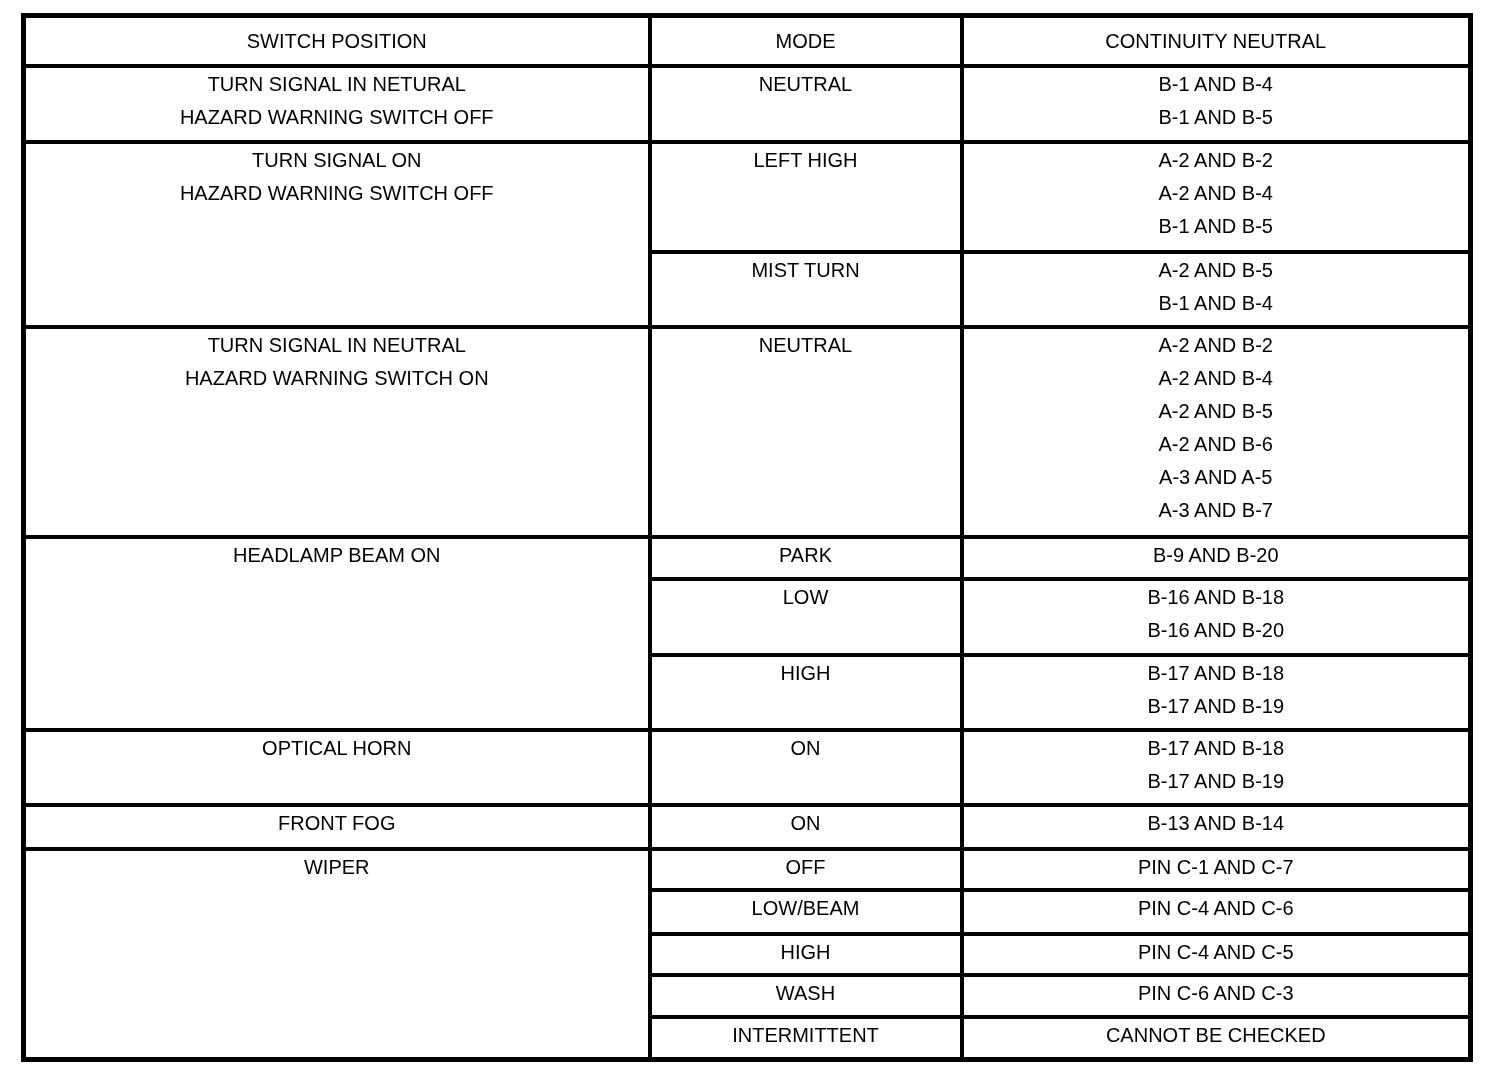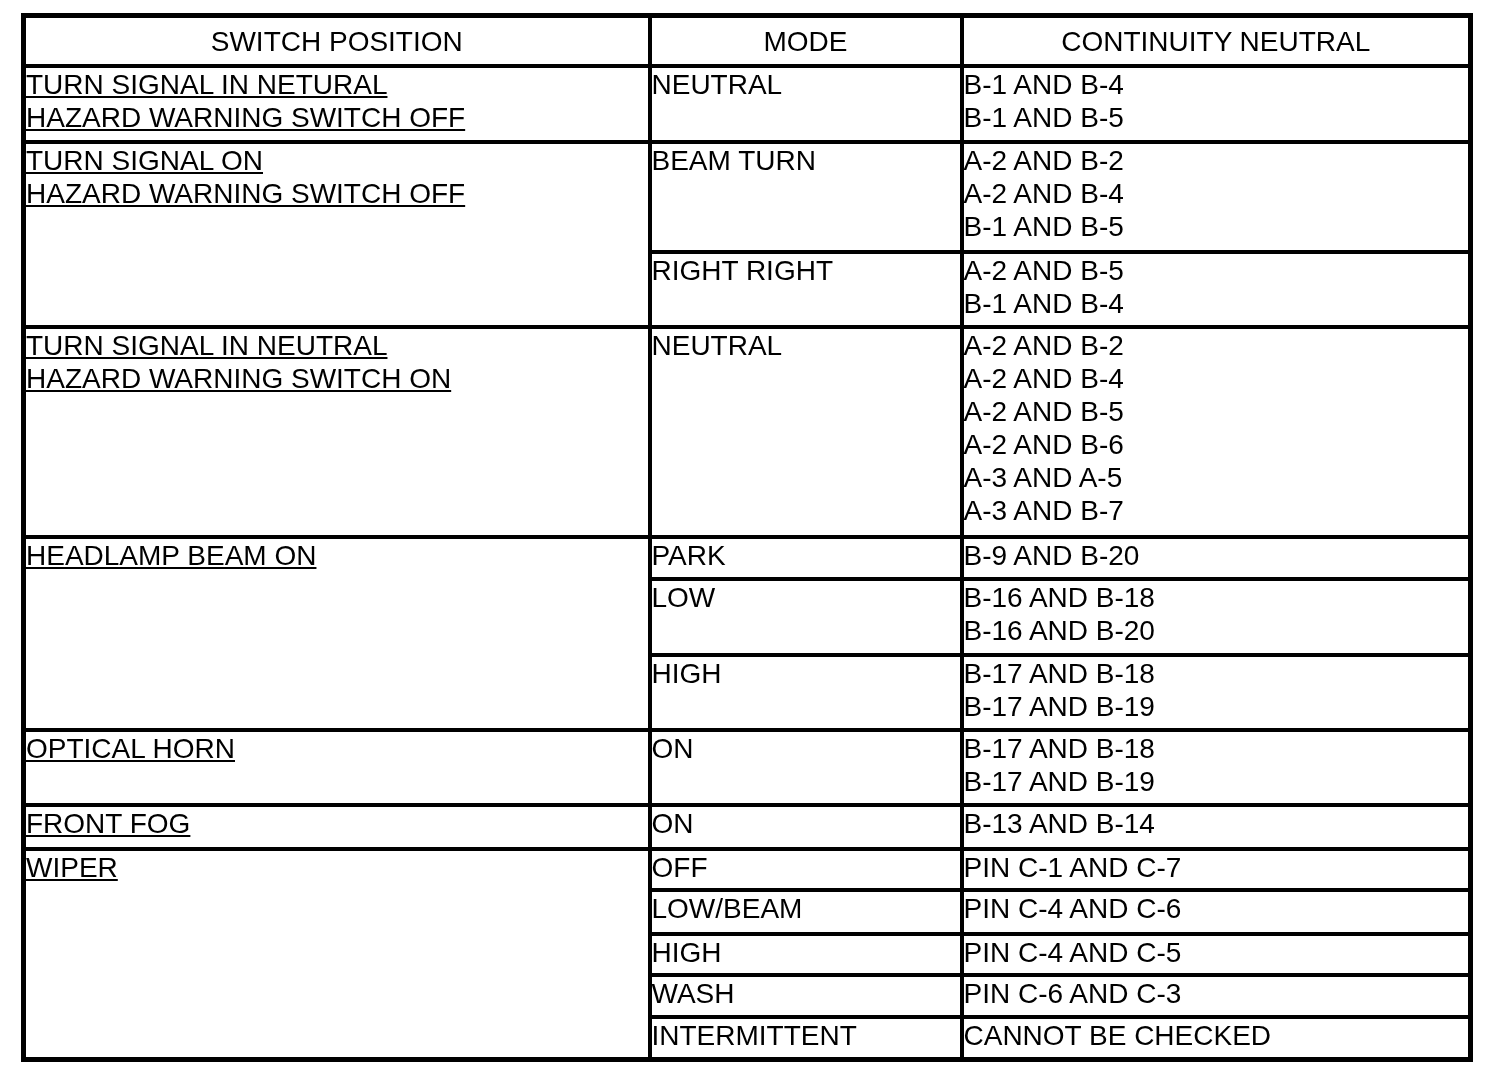--- a/index.html
+++ b/index.html
@@ -23,7 +23,7 @@
   }
   .doc-table td, .doc-table th {
     border: 4px solid #000000;
-    font-size: 28px;
+    font-size: 20px;
     line-height: 33px;
     font-weight: 400;
     color: #000000;

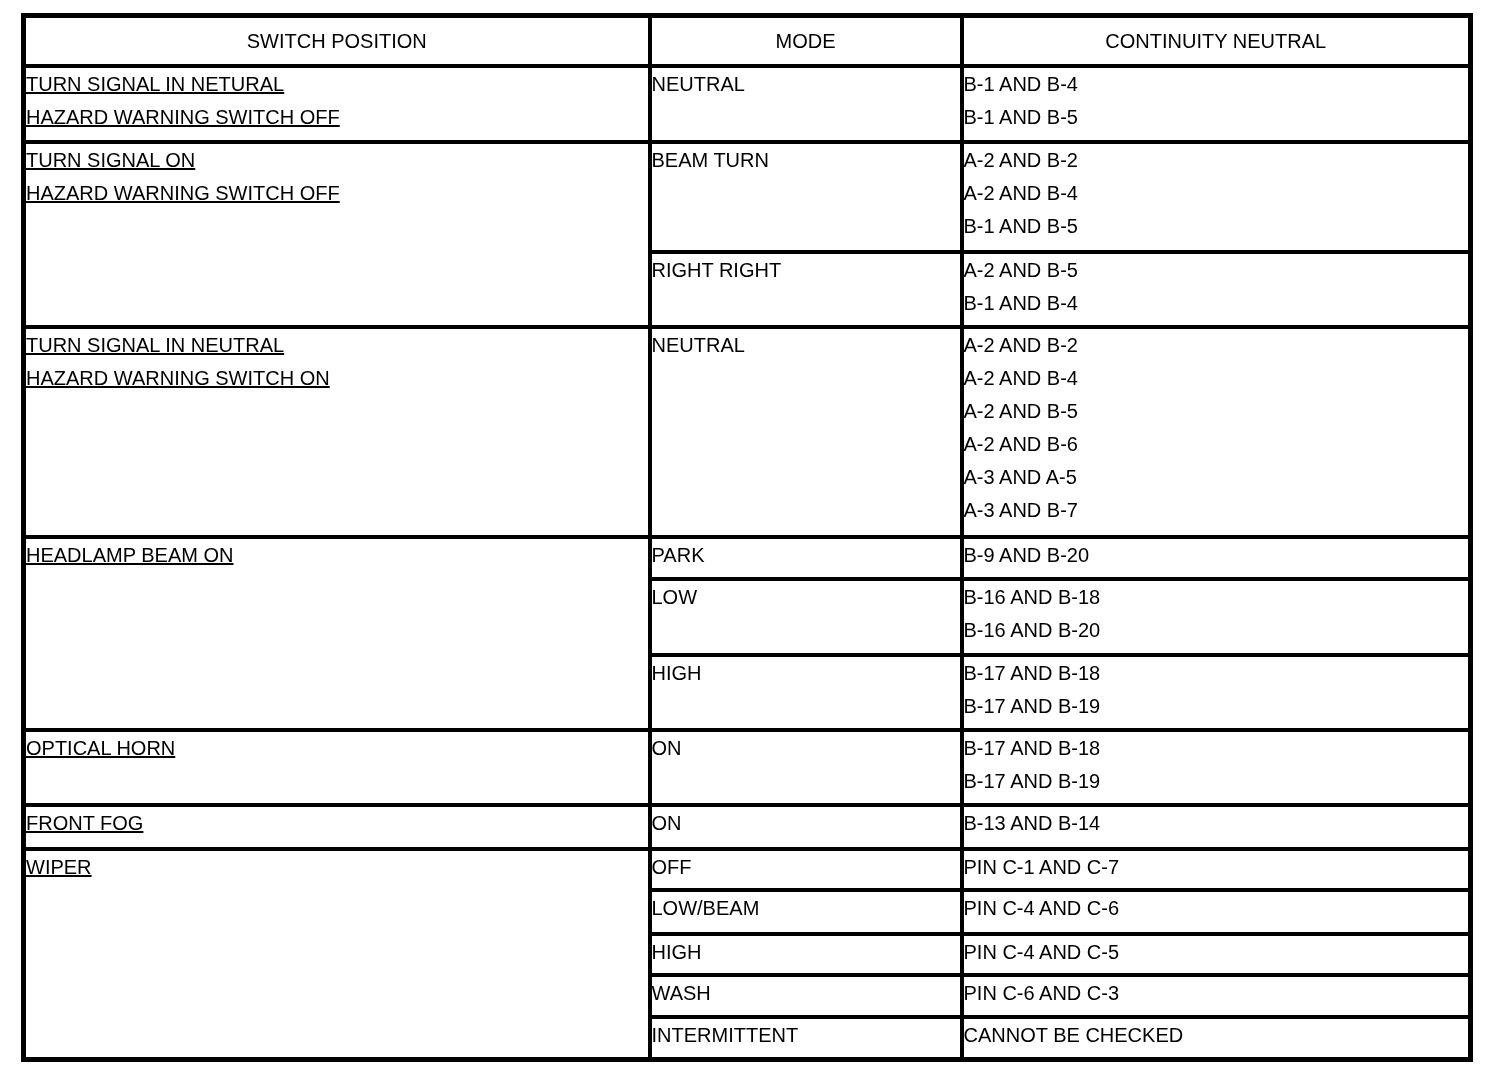--- a/index.html
+++ b/index.html
@@ -37,10 +37,9 @@
     height: 46px;
   }
   .switch-cell {
-    text-align: left;
+    text-align: center;
     vertical-align: top;
     padding: 2px 6px 0 10px;
-    text-decoration: underline;
   }
   .mode-cell, .cont-cell {
     vertical-align: top;

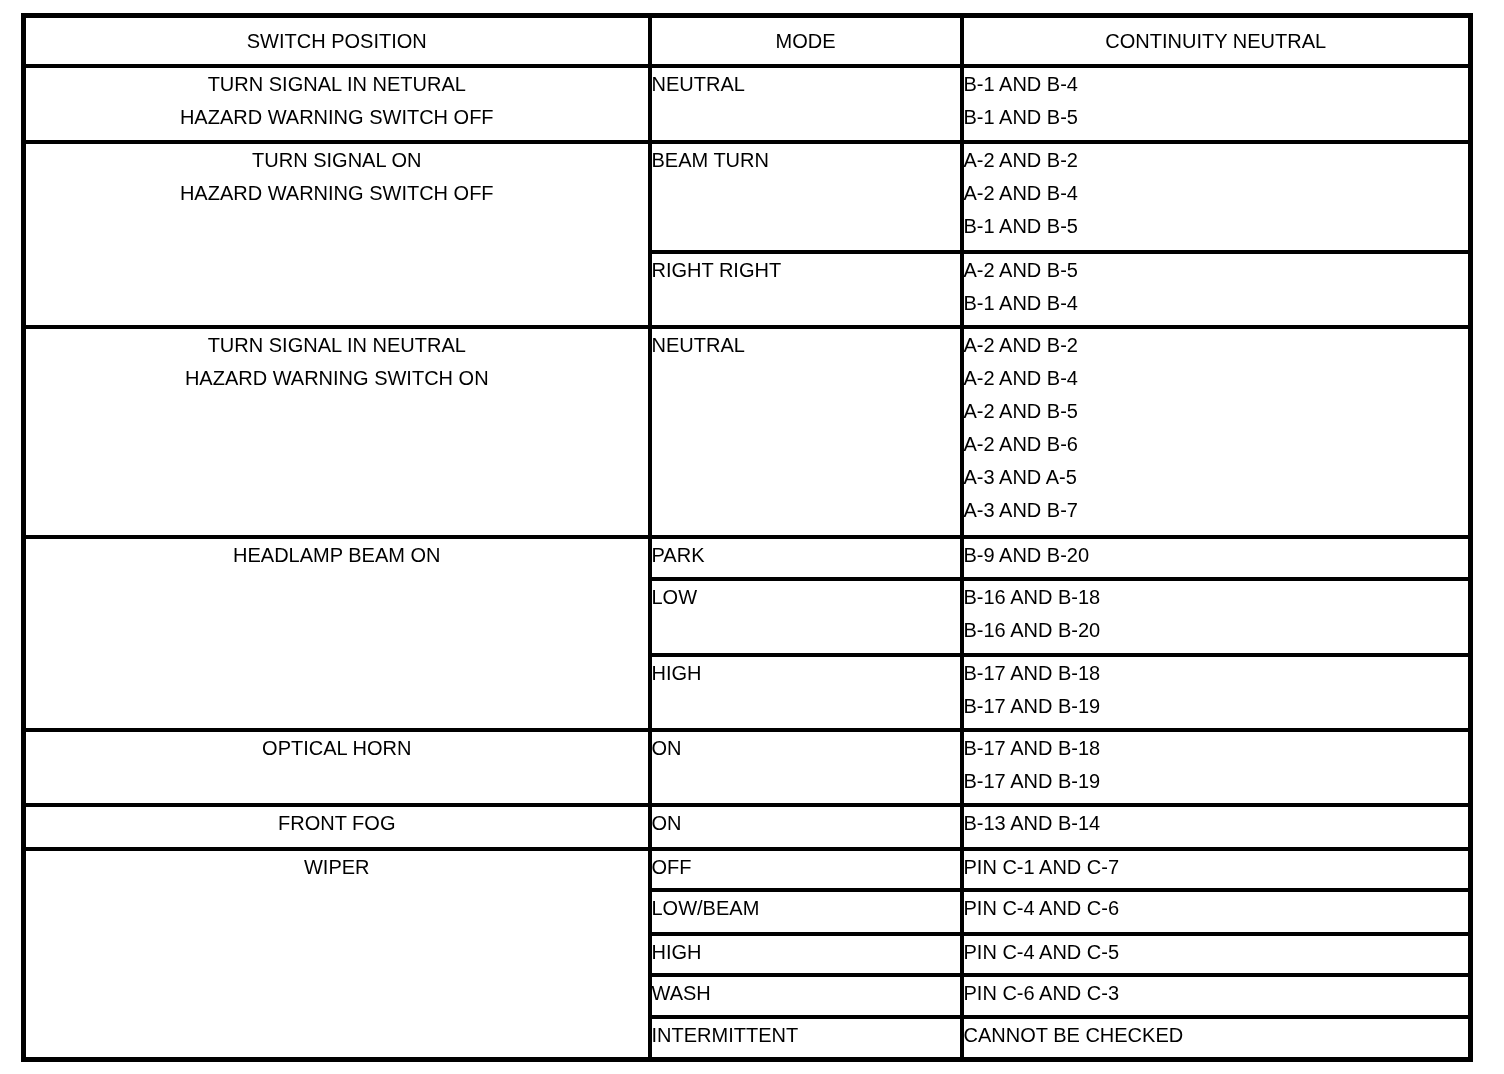--- a/index.html
+++ b/index.html
@@ -42,6 +42,7 @@
     padding: 2px 6px 0 10px;
   }
   .mode-cell, .cont-cell {
+    text-align: center;
     vertical-align: top;
     padding-top: 3px;
   }

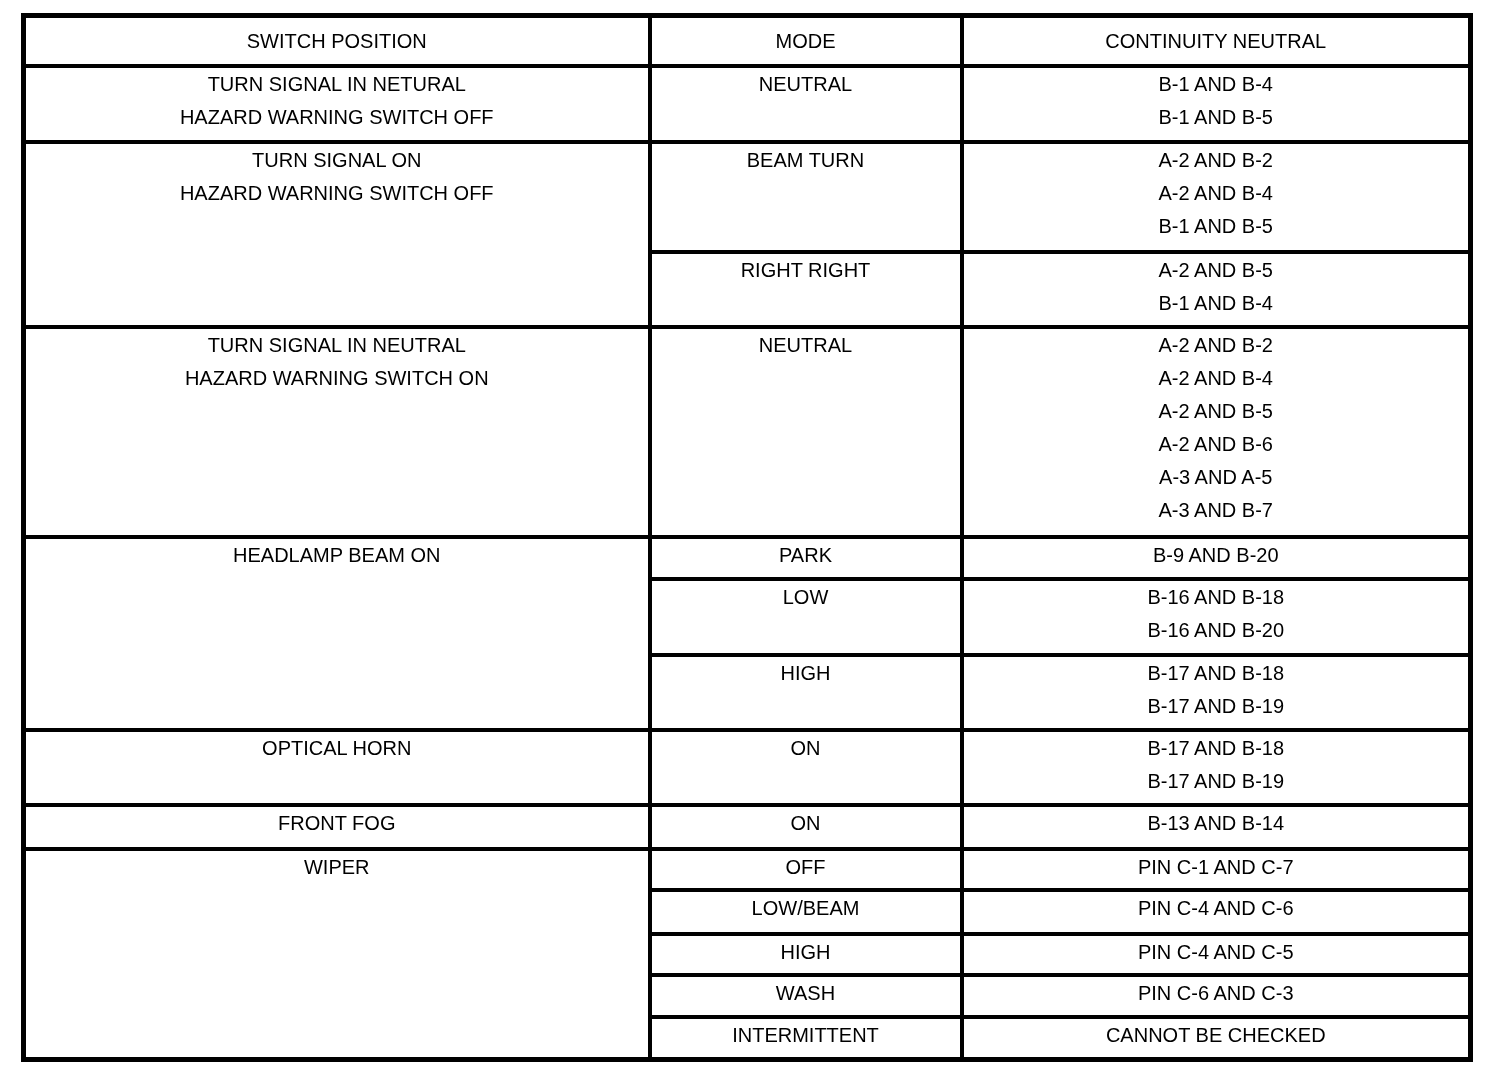--- a/index.html
+++ b/index.html
@@ -74,7 +74,7 @@
     <tr style="height:110px">
       <td class="switch-cell" rowspan="2">TURN SIGNAL ON
 HAZARD WARNING SWITCH OFF</td>
-      <td class="mode-cell">BEAM TURN</td>
+      <td class="mode-cell">LEFT HIGH</td>
       <td class="cont-cell">A-2 AND B-2
 A-2 AND B-4
 B-1 AND B-5</td>

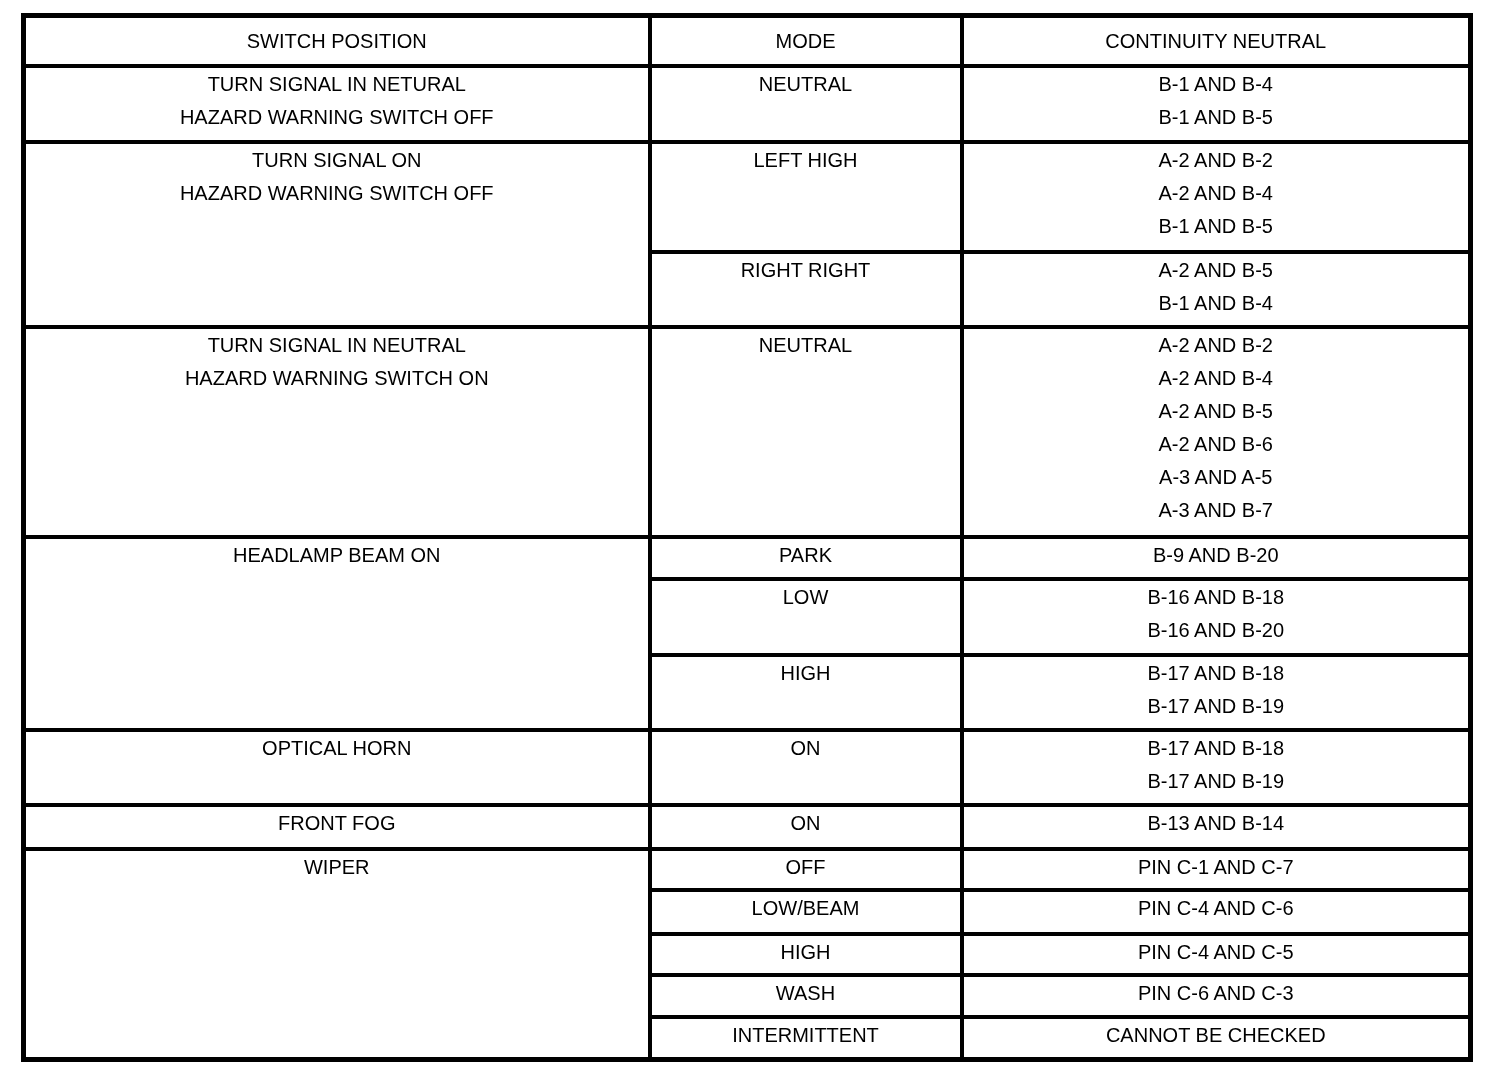--- a/index.html
+++ b/index.html
@@ -80,7 +80,7 @@
 B-1 AND B-5</td>
     </tr>
     <tr style="height:75px">
-      <td class="mode-cell">RIGHT RIGHT</td>
+      <td class="mode-cell">MIST TURN</td>
       <td class="cont-cell">A-2 AND B-5
 B-1 AND B-4</td>
     </tr>

